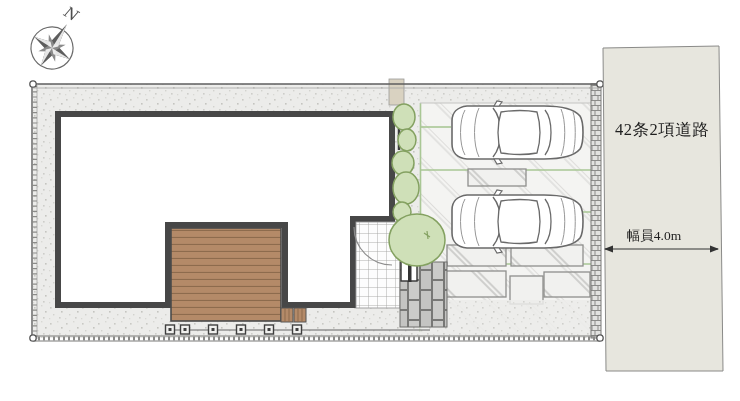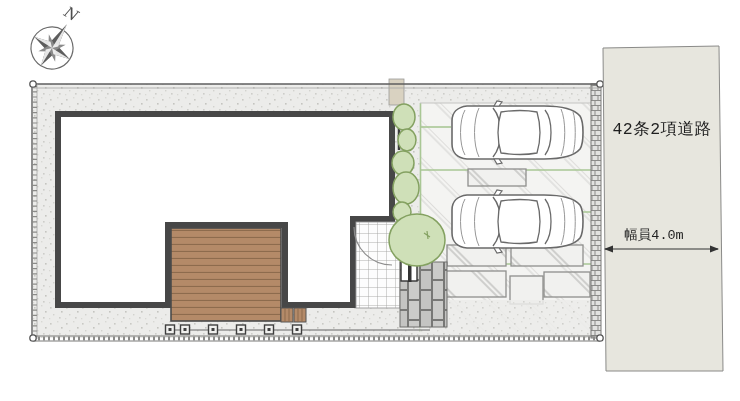--- a/index.html
+++ b/index.html
@@ -7,7 +7,7 @@
          font-family:"Liberation Sans","DejaVu Sans",sans-serif;}
   .stage svg{position:absolute;left:0;top:0;}
   .lbl{position:absolute;color:#1f1f1f;text-align:center;line-height:1.1;
-       font-family:Liberation Mono, monospace;}
+       font-family:Liberation Serif, serif;}
   .road-name{left:604px;top:121px;width:116px;font-size:16.5px;letter-spacing:.5px;}
   .road-width{left:602px;top:229px;width:104px;font-size:13.5px;}
   .north{left:60px;top:6px;width:22px;font-size:15px;color:#4e4e4e;

